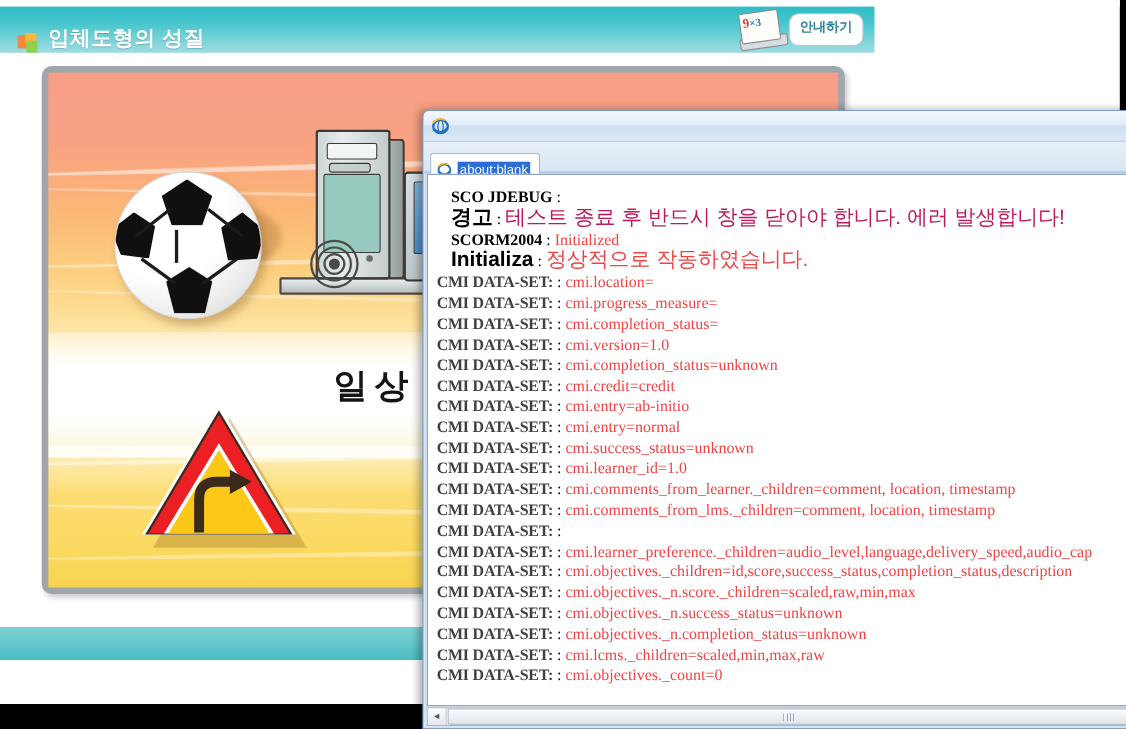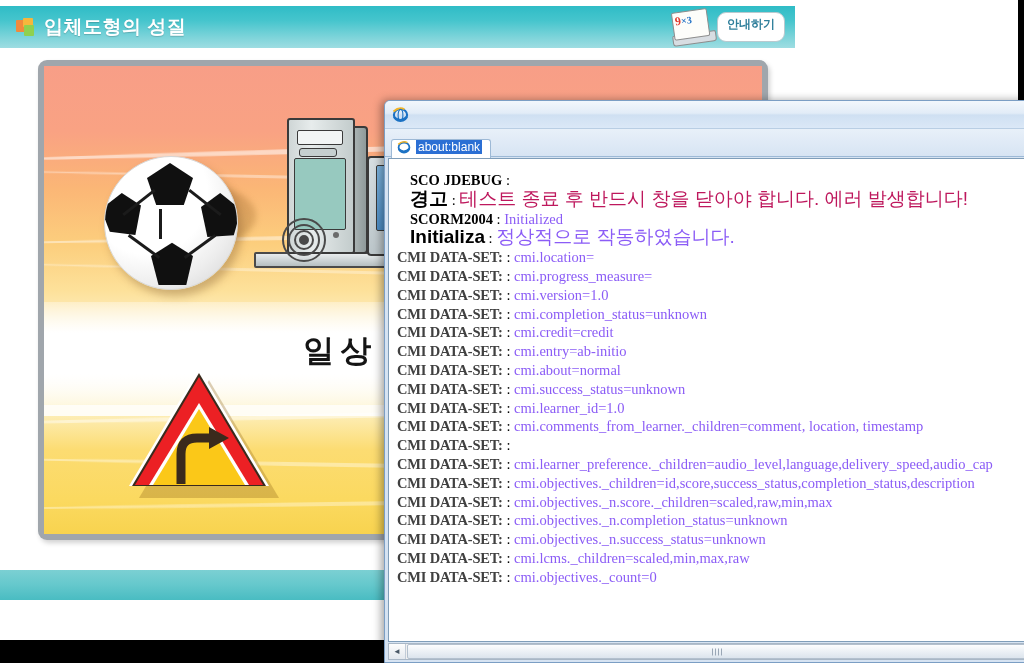--- a/index.html
+++ b/index.html
@@ -42,7 +42,7 @@
     height: 42px;
     background: linear-gradient(180deg, #2fbcc6 0%, #46c5cd 35%, #7ed4da 75%, #9edde2 100%);
     display: flex;
-    align-items: center;
+    align-items: flex-end;
   }
   .hdr-icon {
     margin-left: 16px;

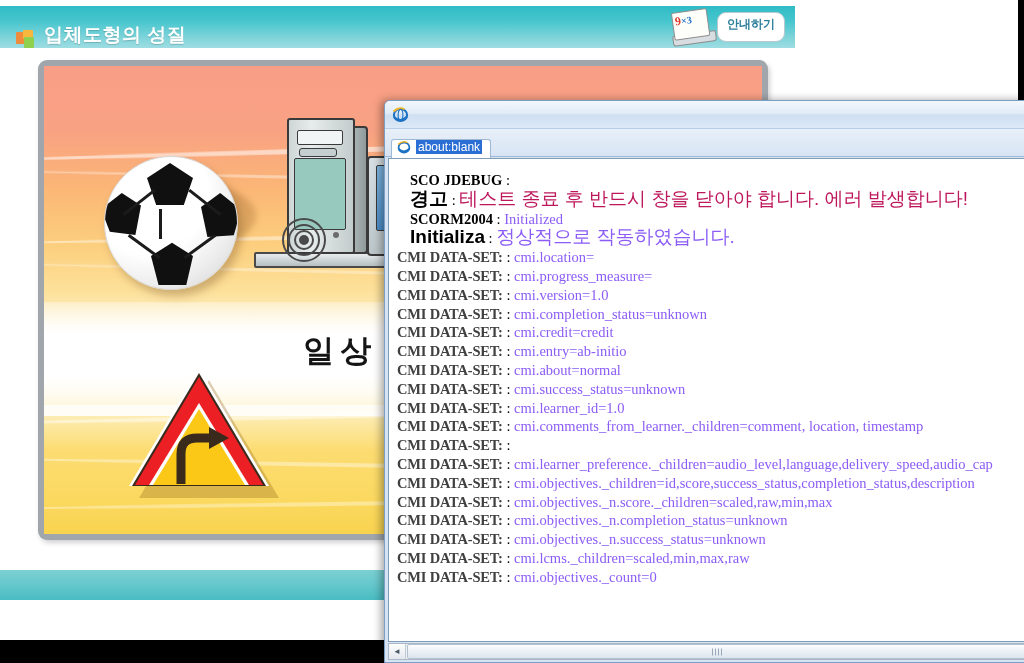--- a/index.html
+++ b/index.html
@@ -455,7 +455,7 @@
   }
   .ie-tab {
     display: flex;
-    align-items: flex-start;
+    align-items: flex-end;
     gap: 5px;
     background: #ffffff;
     border: 1px solid #9db9d6;

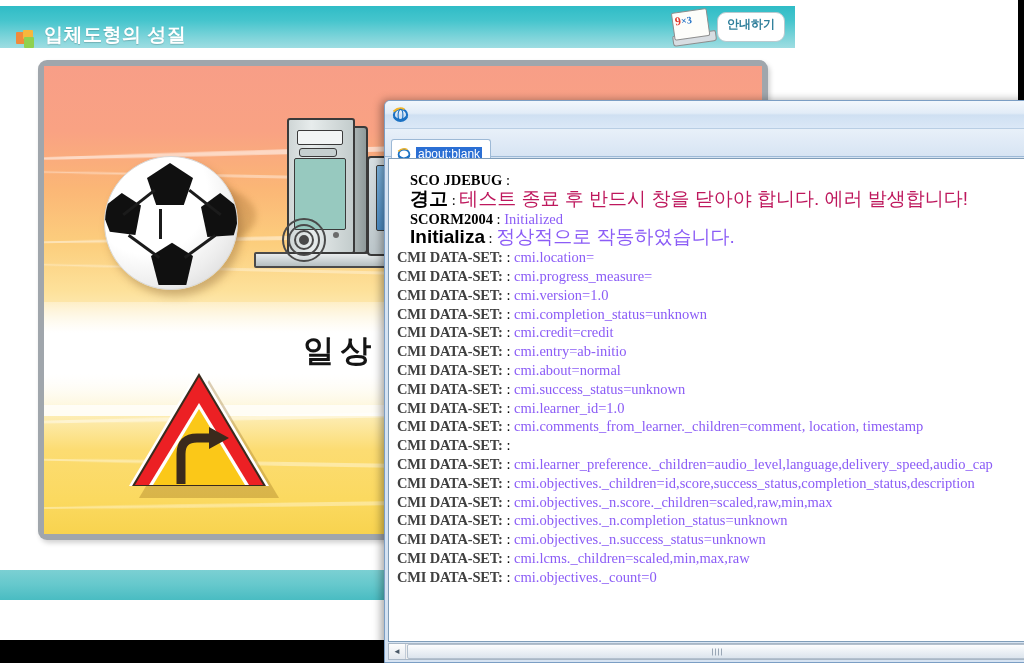--- a/index.html
+++ b/index.html
@@ -500,7 +500,7 @@
     letter-spacing: -0.2px;
   }
   .val-warn { color: #be185d; }
-  .val-plain { color: #8b5cf6; }
+  .val-plain { color: #ef4444; }
   .ko { font-family: "Liberation Sans", "DejaVu Sans", sans-serif; font-size: 19px;}
   .ln-wrap { white-space: normal; }
 

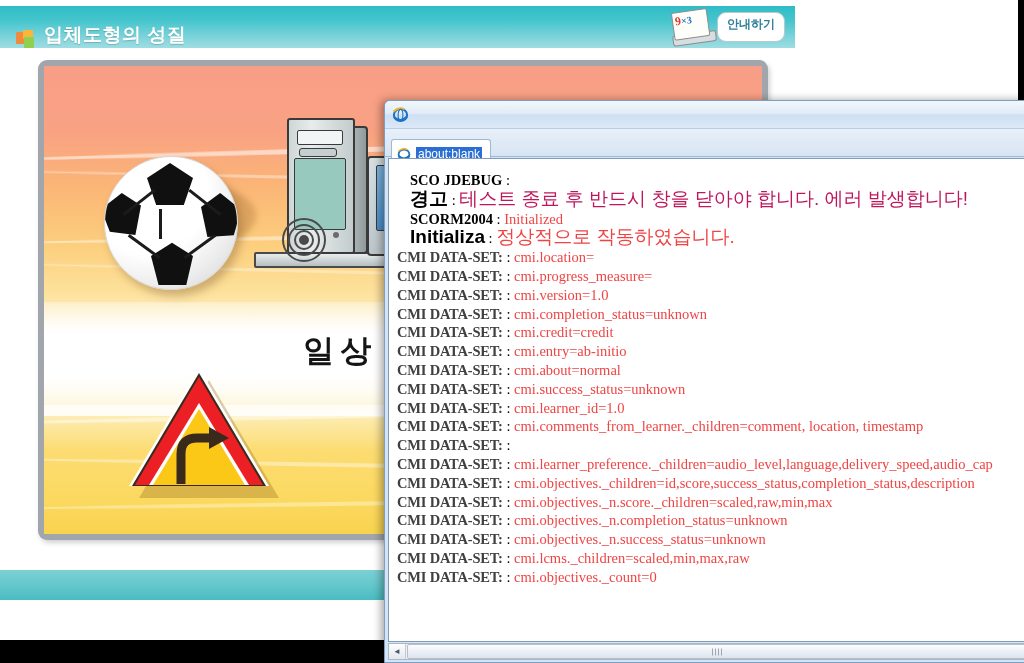--- a/index.html
+++ b/index.html
@@ -670,6 +670,7 @@
         <div class="ln"><span class="lbl-bold ko">Initializa</span><span> : </span><span class="val-plain ko">정상적으로 작동하였습니다.</span></div>
         <div class="ln"><span class="lbl-ds">CMI DATA-SET:</span><span> : </span><span class="val-plain">cmi.location=</span></div>
         <div class="ln"><span class="lbl-ds">CMI DATA-SET:</span><span> : </span><span class="val-plain">cmi.progress_measure=</span></div>
+        <div class="ln"><span class="lbl-ds">CMI DATA-SET:</span><span> : </span><span class="val-plain">cmi.completion_status=</span></div>
         <div class="ln"><span class="lbl-ds">CMI DATA-SET:</span><span> : </span><span class="val-plain">cmi.version=1.0</span></div>
         <div class="ln"><span class="lbl-ds">CMI DATA-SET:</span><span> : </span><span class="val-plain">cmi.completion_status=unknown</span></div>
         <div class="ln"><span class="lbl-ds">CMI DATA-SET:</span><span> : </span><span class="val-plain">cmi.credit=credit</span></div>

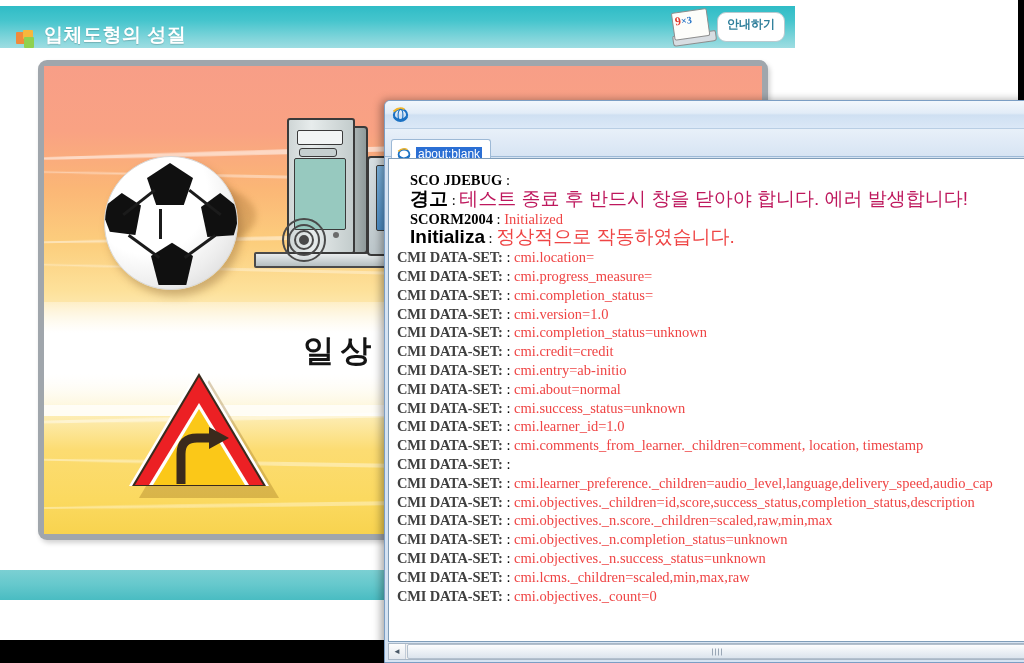--- a/index.html
+++ b/index.html
@@ -675,7 +675,7 @@
         <div class="ln"><span class="lbl-ds">CMI DATA-SET:</span><span> : </span><span class="val-plain">cmi.completion_status=unknown</span></div>
         <div class="ln"><span class="lbl-ds">CMI DATA-SET:</span><span> : </span><span class="val-plain">cmi.credit=credit</span></div>
         <div class="ln"><span class="lbl-ds">CMI DATA-SET:</span><span> : </span><span class="val-plain">cmi.entry=ab-initio</span></div>
-        <div class="ln"><span class="lbl-ds">CMI DATA-SET:</span><span> : </span><span class="val-plain">cmi.about=normal</span></div>
+        <div class="ln"><span class="lbl-ds">CMI DATA-SET:</span><span> : </span><span class="val-plain">cmi.entry=normal</span></div>
         <div class="ln"><span class="lbl-ds">CMI DATA-SET:</span><span> : </span><span class="val-plain">cmi.success_status=unknown</span></div>
         <div class="ln"><span class="lbl-ds">CMI DATA-SET:</span><span> : </span><span class="val-plain">cmi.learner_id=1.0</span></div>
         <div class="ln"><span class="lbl-ds">CMI DATA-SET:</span><span> : </span><span class="val-plain">cmi.comments_from_learner._children=comment, location, timestamp</span></div>

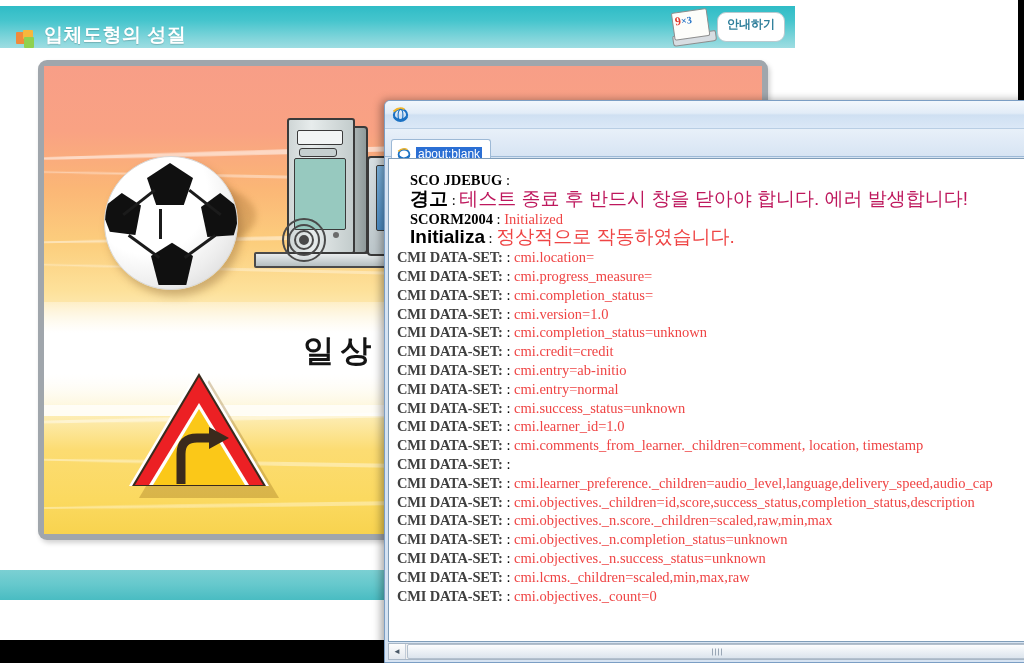--- a/index.html
+++ b/index.html
@@ -679,6 +679,7 @@
         <div class="ln"><span class="lbl-ds">CMI DATA-SET:</span><span> : </span><span class="val-plain">cmi.success_status=unknown</span></div>
         <div class="ln"><span class="lbl-ds">CMI DATA-SET:</span><span> : </span><span class="val-plain">cmi.learner_id=1.0</span></div>
         <div class="ln"><span class="lbl-ds">CMI DATA-SET:</span><span> : </span><span class="val-plain">cmi.comments_from_learner._children=comment, location, timestamp</span></div>
+        <div class="ln"><span class="lbl-ds">CMI DATA-SET:</span><span> : </span><span class="val-plain">cmi.comments_from_lms._children=comment, location, timestamp</span></div>
         <div class="ln"><span class="lbl-ds">CMI DATA-SET:</span><span> :</span></div>
         <div class="ln"><span class="lbl-ds">CMI DATA-SET:</span><span> : </span><span class="val-plain">cmi.learner_preference._children=audio_level,language,delivery_speed,audio_cap</span></div>
         <div class="ln"><span class="lbl-ds">CMI DATA-SET:</span><span> : </span><span class="val-plain">cmi.objectives._children=id,score,success_status,completion_status,description</span></div>

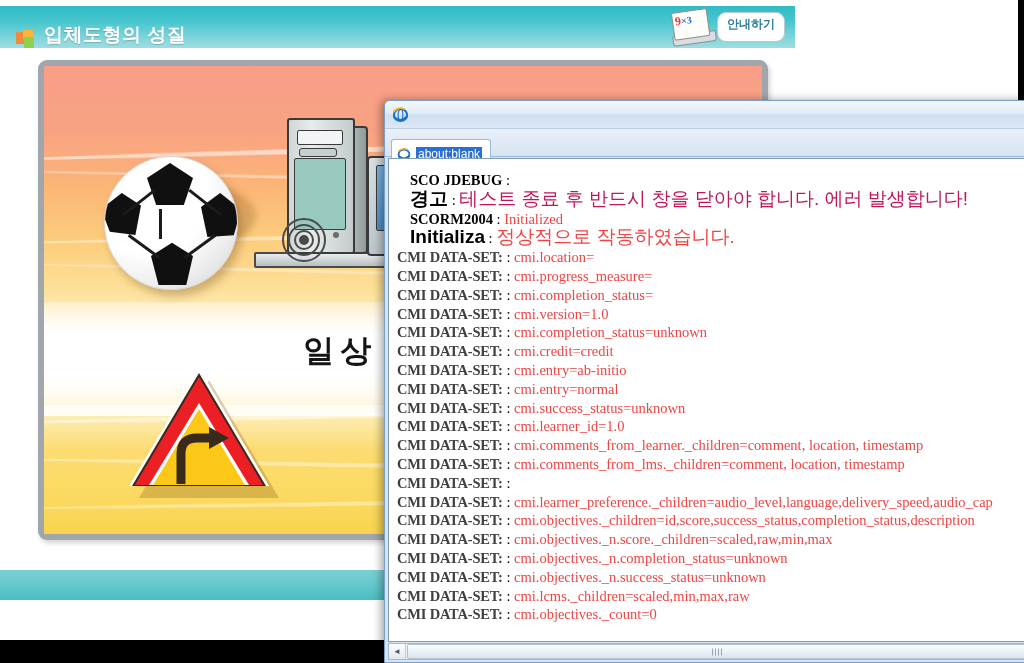--- a/index.html
+++ b/index.html
@@ -684,8 +684,8 @@
         <div class="ln"><span class="lbl-ds">CMI DATA-SET:</span><span> : </span><span class="val-plain">cmi.learner_preference._children=audio_level,language,delivery_speed,audio_cap</span></div>
         <div class="ln"><span class="lbl-ds">CMI DATA-SET:</span><span> : </span><span class="val-plain">cmi.objectives._children=id,score,success_status,completion_status,description</span></div>
         <div class="ln"><span class="lbl-ds">CMI DATA-SET:</span><span> : </span><span class="val-plain">cmi.objectives._n.score._children=scaled,raw,min,max</span></div>
+        <div class="ln"><span class="lbl-ds">CMI DATA-SET:</span><span> : </span><span class="val-plain">cmi.objectives._n.success_status=unknown</span></div>
         <div class="ln"><span class="lbl-ds">CMI DATA-SET:</span><span> : </span><span class="val-plain">cmi.objectives._n.completion_status=unknown</span></div>
-        <div class="ln"><span class="lbl-ds">CMI DATA-SET:</span><span> : </span><span class="val-plain">cmi.objectives._n.success_status=unknown</span></div>
         <div class="ln"><span class="lbl-ds">CMI DATA-SET:</span><span> : </span><span class="val-plain">cmi.lcms._children=scaled,min,max,raw</span></div>
         <div class="ln"><span class="lbl-ds">CMI DATA-SET:</span><span> : </span><span class="val-plain">cmi.objectives._count=0</span></div>
       </div>

